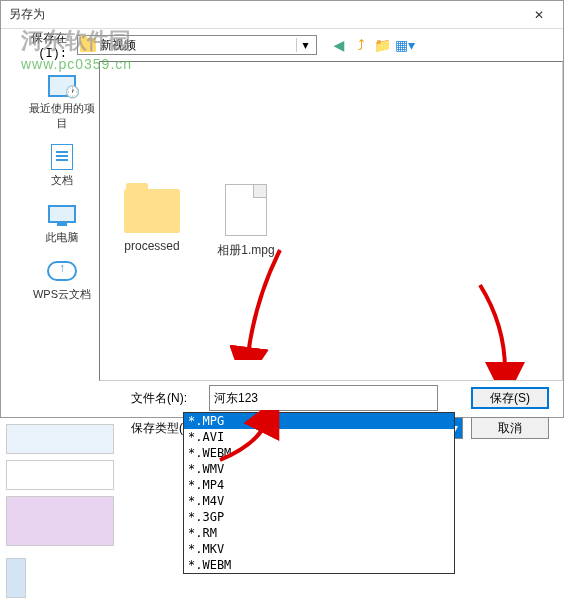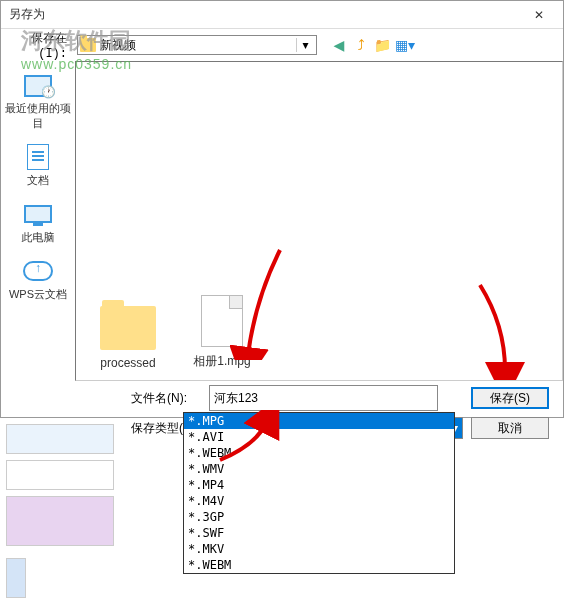--- a/index.html
+++ b/index.html
@@ -23,7 +23,7 @@
     .nav-icons { display: flex; gap: 2px; margin-left: 8px; }
     .nav-icon { width: 20px; height: 20px; display: flex; align-items: center; justify-content: center; font-size: 14px; }
     
-    .body-row { display: flex; height: 320px; }
+    .body-row { display: flex; height: 320px; margin-left: 24px; }
     .sidebar { width: 74px; background: #fff; display: flex; flex-direction: column; align-items: center; padding-top: 6px; gap: 4px; }
     .sidebar-item { display: flex; flex-direction: column; align-items: center; gap: 2px; padding: 4px 2px; width: 100%; cursor: pointer; }
     .sidebar-icon { width: 32px; height: 28px; display: flex; align-items: center; justify-content: center; }

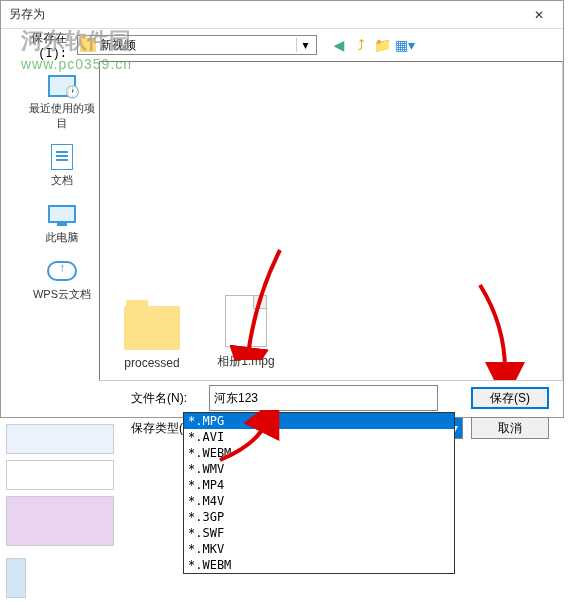--- a/index.html
+++ b/index.html
@@ -40,7 +40,7 @@
     .cloud-icon { width: 30px; height: 20px; border: 2px solid #3b99e0; border-radius: 12px; position: relative; }
     .cloud-icon::after { content:'↑'; position:absolute; top:-2px; left:50%; transform:translateX(-50%); color:#3b99e0; font-size:12px; font-weight:bold; }
     
-    .file-area { flex: 1; border: 1px inset #ccc; background: #fff; padding: 10px; display: flex; gap: 10px; align-items: flex-end; }
+    .file-area { flex: 1; border: 1px inset #ccc; background: #fff; padding: 10px; display: flex; gap: 10px; align-items: center; }
     .file-item { display: flex; flex-direction: column; align-items: center; width: 84px; gap: 6px; }
     .folder-large { width: 56px; height: 44px; background: #ffe08a; border-radius: 2px; position: relative; }
     .folder-large::before { content:''; position:absolute; top:-6px; left:2px; width:22px; height:8px; background:#ffe08a; border-radius:2px 2px 0 0; }

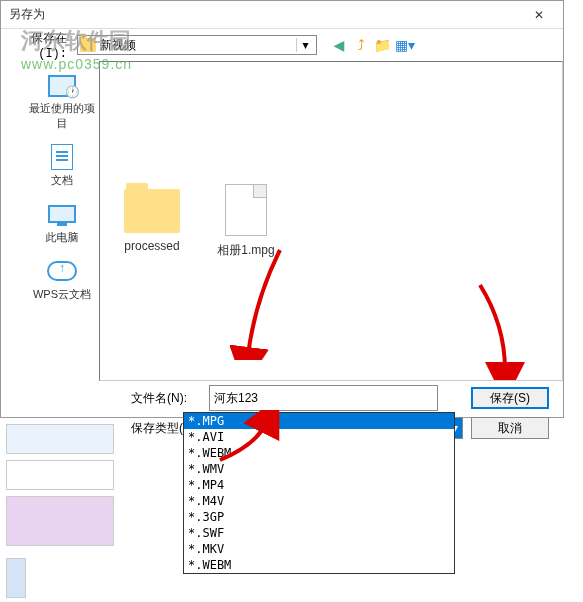--- a/index.html
+++ b/index.html
@@ -164,6 +164,7 @@
   <div class="dropdown-item">*.MP4</div>
   <div class="dropdown-item">*.M4V</div>
   <div class="dropdown-item">*.3GP</div>
+  <div class="dropdown-item">*.RM</div>
   <div class="dropdown-item">*.SWF</div>
   <div class="dropdown-item">*.MKV</div>
   <div class="dropdown-item">*.WEBM</div>

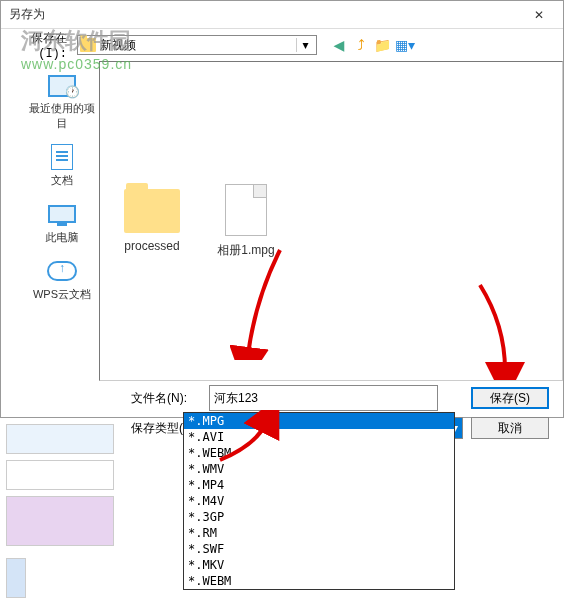--- a/index.html
+++ b/index.html
@@ -165,7 +165,6 @@
   <div class="dropdown-item">*.M4V</div>
   <div class="dropdown-item">*.3GP</div>
   <div class="dropdown-item">*.RM</div>
-  <div class="dropdown-item">*.SWF</div>
   <div class="dropdown-item">*.MKV</div>
   <div class="dropdown-item">*.WEBM</div>
 

